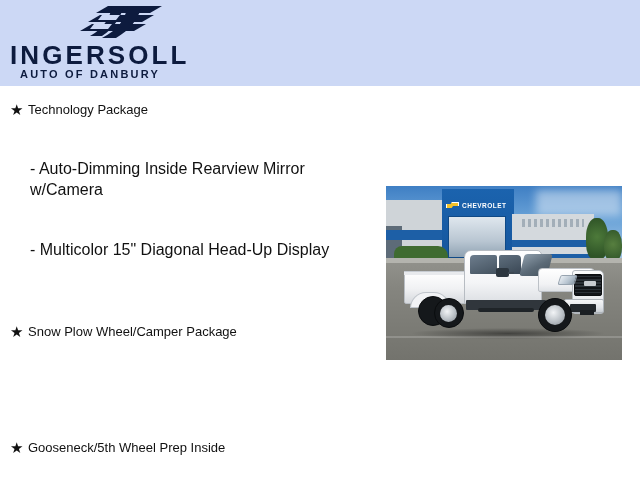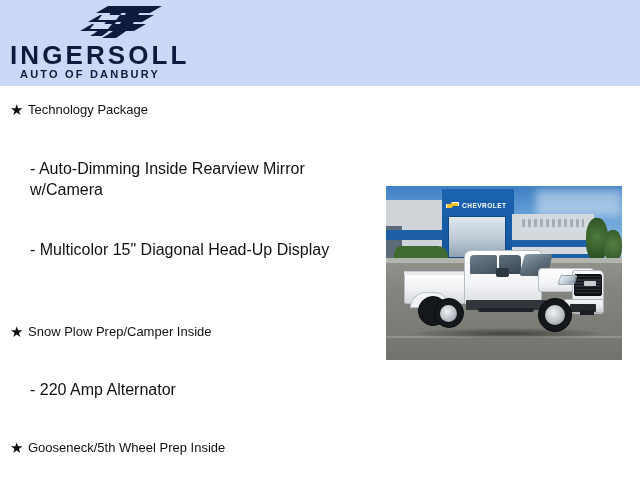--- a/index.html
+++ b/index.html
@@ -460,7 +460,7 @@
 
     <div class="bullet-row" style="top:235px;">
       <span class="bullet-star">★</span>
-      <span class="bullet-label">Snow Plow Prep/Camper Inside</span>
+      <span class="bullet-label">Snow Plow Wheel/Camper Package</span>
     </div>
 
     <div class="sub-row" style="top:293px;">

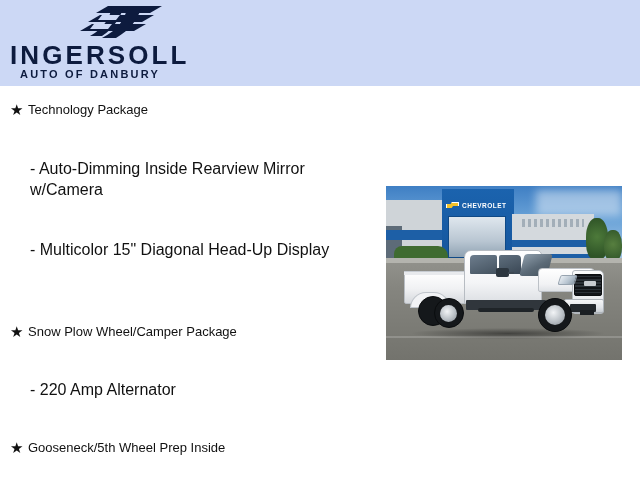--- a/index.html
+++ b/index.html
@@ -463,9 +463,6 @@
       <span class="bullet-label">Snow Plow Wheel/Camper Package</span>
     </div>
 
-    <div class="sub-row" style="top:293px;">
-      <span>- 220 Amp Alternator</span>
-    </div>
 
     <div class="bullet-row" style="top:351px;">
       <span class="bullet-star">★</span>

